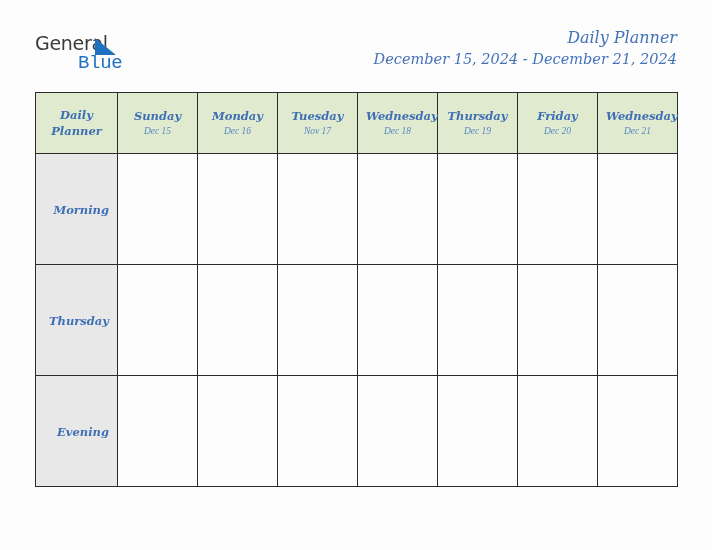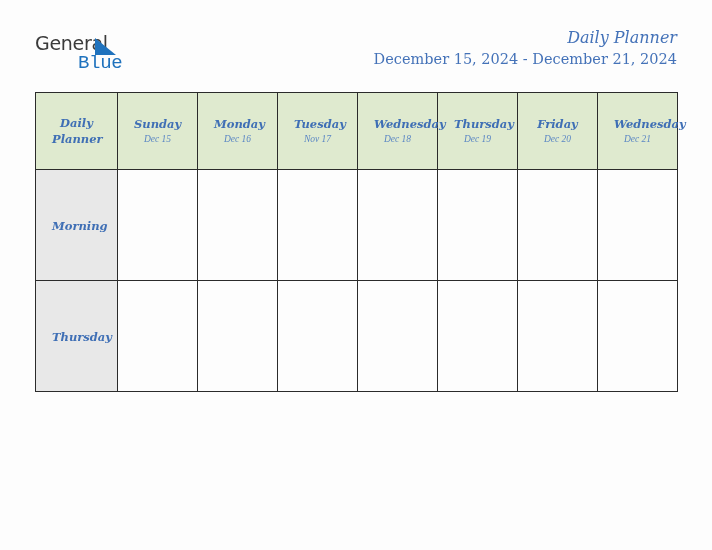--- a/index.html
+++ b/index.html
@@ -86,6 +86,7 @@
   }
   .doc-subtitle {
     font-family: "DejaVu Serif", serif;
+    font-style: italic;
     font-size: 14.5px;
     color: #4472b8;
     line-height: 22px;

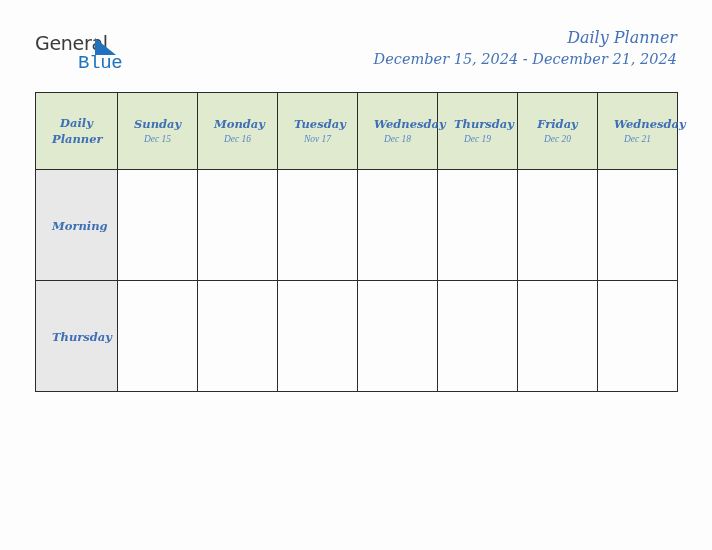--- a/index.html
+++ b/index.html
@@ -104,7 +104,7 @@
   }
   .planner td, .planner th {
     border: 1px solid #2b2b2b;
-    padding: 16px;
+    padding: 8px;
     margin: 16px;
   }
 

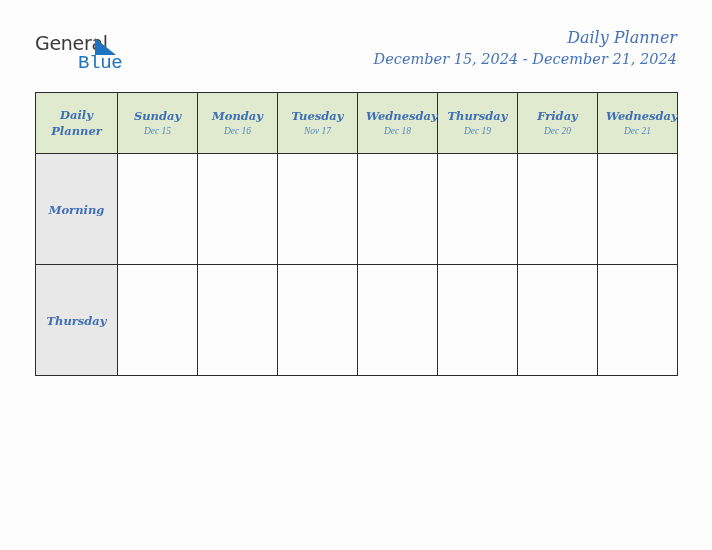--- a/index.html
+++ b/index.html
@@ -142,7 +142,7 @@
   tbody th.row-label {
     background: #e8e8e8;
     vertical-align: middle;
-    text-align: center;
+    text-align: right;
   }
   .rl-text {
     font-family: "DejaVu Serif", serif;

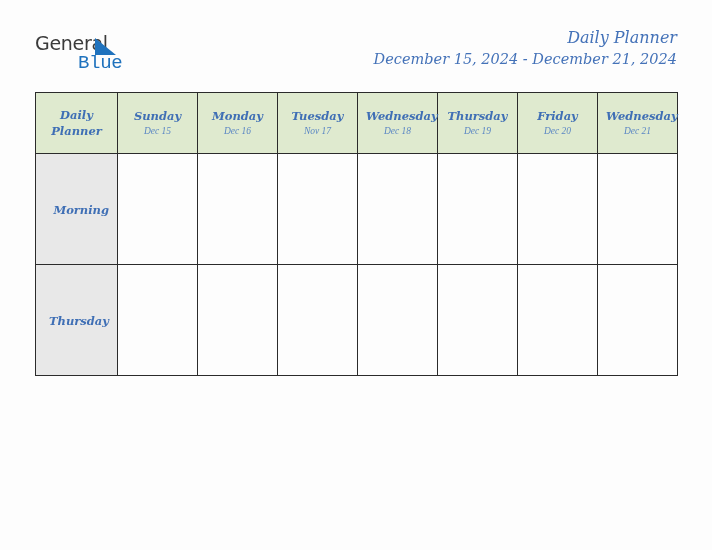--- a/index.html
+++ b/index.html
@@ -253,6 +253,18 @@
         <td class="slot"></td>
         <td class="slot"></td>
       </tr>
+      <tr class="body-row">
+        <th class="row-label">
+          <span class="rl-text">Evening</span>
+        </th>
+        <td class="slot"></td>
+        <td class="slot"></td>
+        <td class="slot"></td>
+        <td class="slot"></td>
+        <td class="slot"></td>
+        <td class="slot"></td>
+        <td class="slot"></td>
+      </tr>
     </tbody>
   </table>
 

